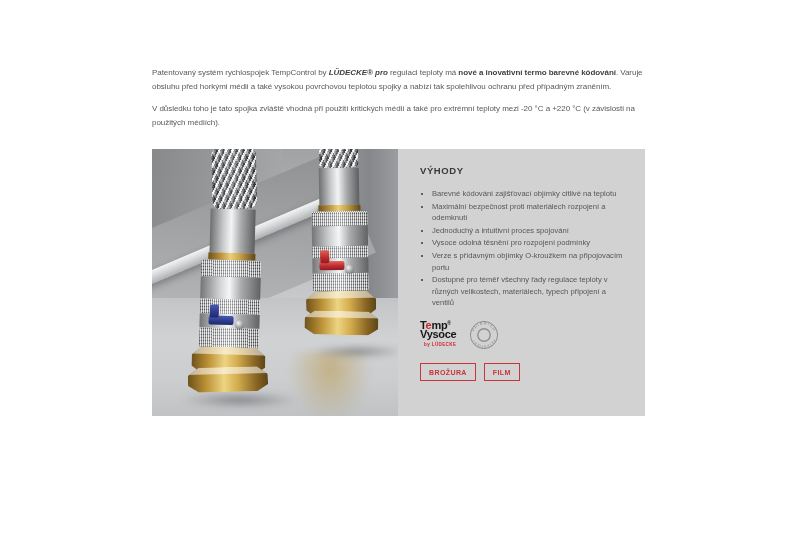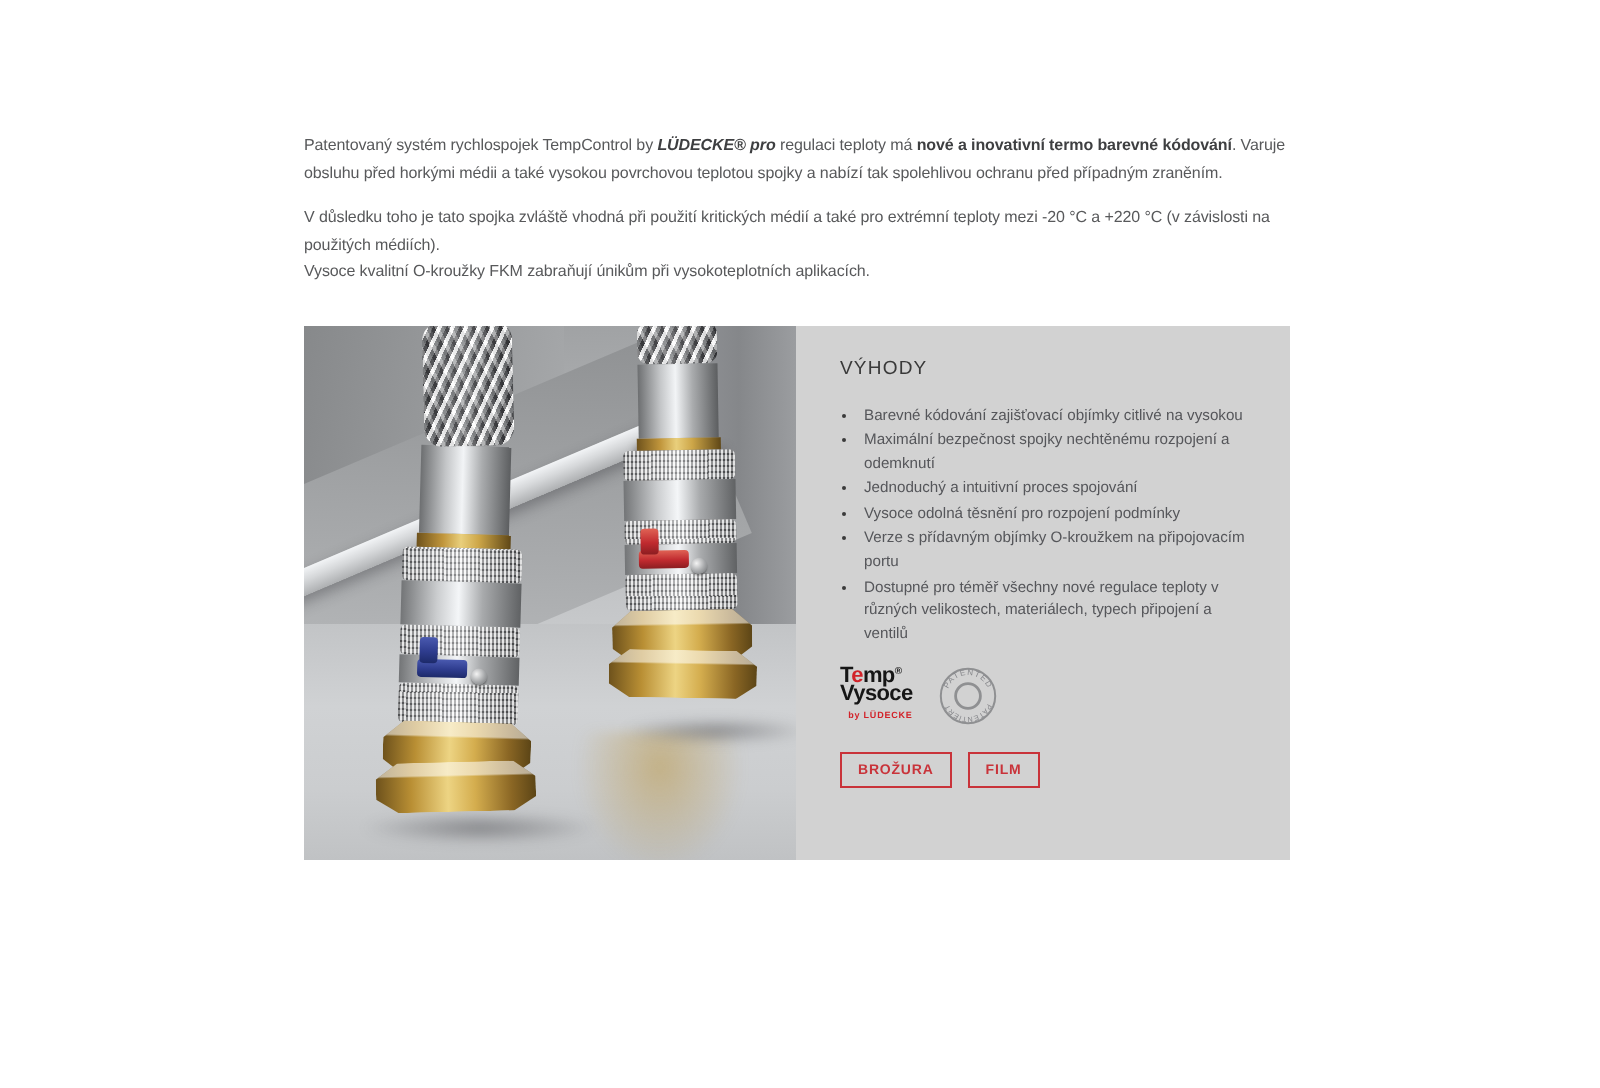--- a/index.html
+++ b/index.html
@@ -113,7 +113,7 @@
 
   <p class="para"><span>Patentovaný systém rychlospojek TempControl by </span><span class="seg-bold-italic">LÜDECKE® pro</span><span> regulaci teploty má </span><span class="seg-bold">nové a inovativní termo barevné kódování</span><span>. Varuje obsluhu před horkými médii a také vysokou povrchovou teplotou spojky a nabízí tak spolehlivou ochranu před případným zraněním.</span></p>
 
-  <p class="para last"><span>V důsledku toho je tato spojka zvláště vhodná při použití kritických médií a také pro extrémní teploty mezi -20 °C a +220 °C (v závislosti na použitých médiích).</span><br><span>Vysoce kvalitní O-kroužky FKM zabraňují únikům při vysokoteplotních aplikacích.</span></p>
+  <p class="para last"><span>V důsledku toho je tato spojka zvláště vhodná při použití kritických médií a také pro extrémní teploty mezi -20 °C a +220 °C (v závislosti na použitých médiích).</span><br></p>
 
   <div class="media-row">
 

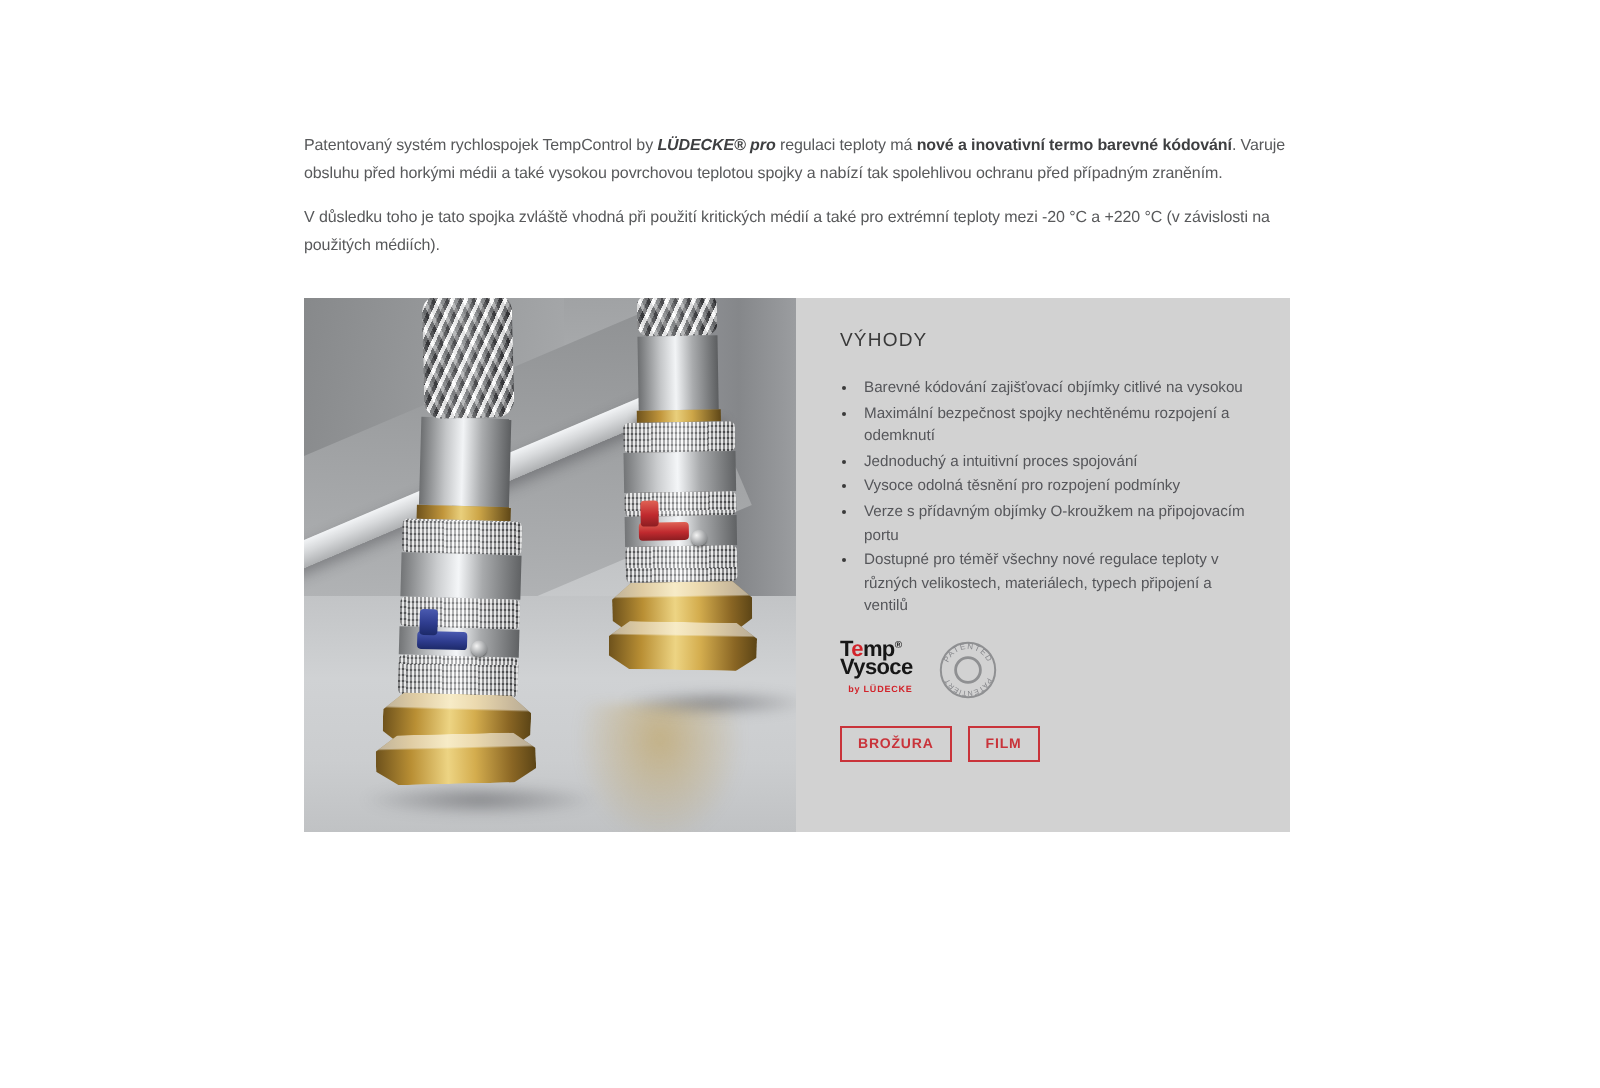--- a/index.html
+++ b/index.html
@@ -90,7 +90,7 @@
   
   .panel{flex:none;width:247px;height:267px;background:#d2d2d2;box-sizing:border-box;
     padding:16px 20px 0 22px;}
-  .panel-heading{margin:0 0 12px 0;font-size:9.5px;font-weight:normal;color:#393939;letter-spacing:.6px;}
+  .panel-heading{margin:0 0 12px 0;font-size:9.5px;font-weight:bold;color:#393939;letter-spacing:.6px;}
   .bullets{margin:0;padding:0 0 0 12px;list-style:disc outside;}
   .bullets li{font-size:7.6px;line-height:11.6px;color:#55565a;margin:0 0 1px 0;}
   .bullets li::marker{color:#3a3a3a;}

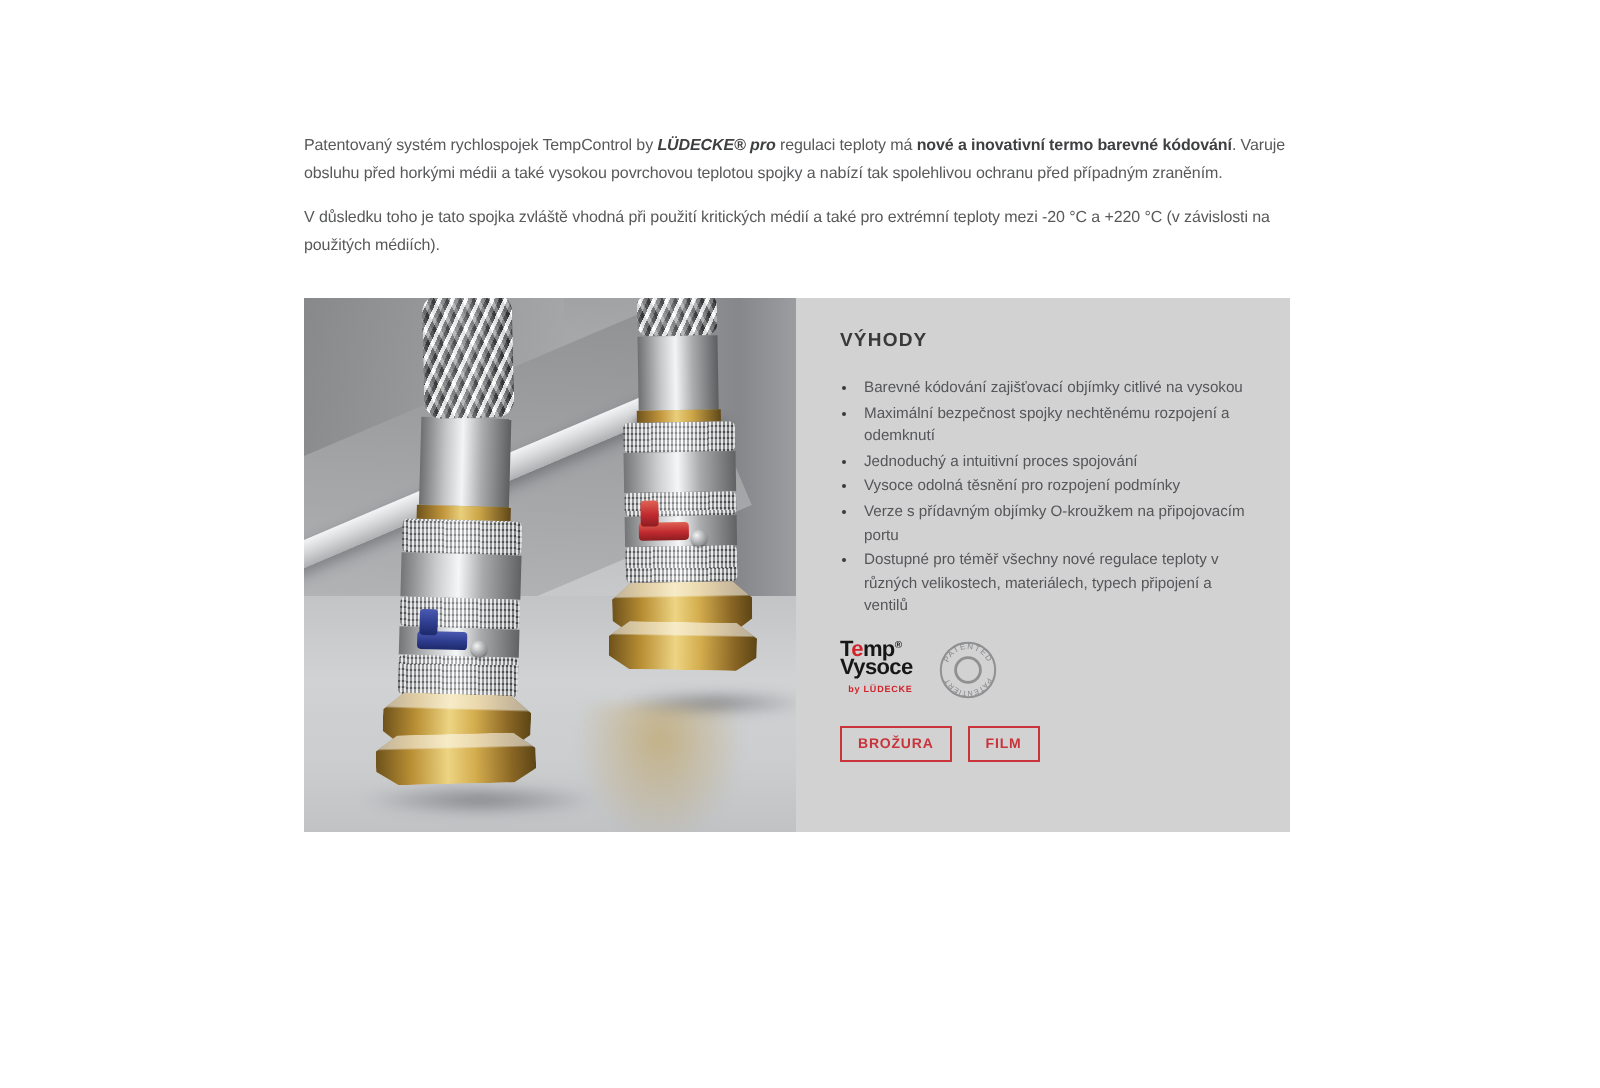--- a/index.html
+++ b/index.html
@@ -166,7 +166,7 @@
     <div class="panel">
       <h2 class="panel-heading">VÝHODY</h2>
       <ul class="bullets">
-        <li>Barevné kódování zajišťovací objímky citlivé na vysokou</li>
+        <li>Barevné kódování zajišťovací objímky citlivé na teplotu</li>
         <li>Maximální bezpečnost spojky nechtěnému rozpojení a odemknutí</li>
         <li>Jednoduchý a intuitivní proces spojování</li>
         <li>Vysoce odolná těsnění pro rozpojení podmínky</li>

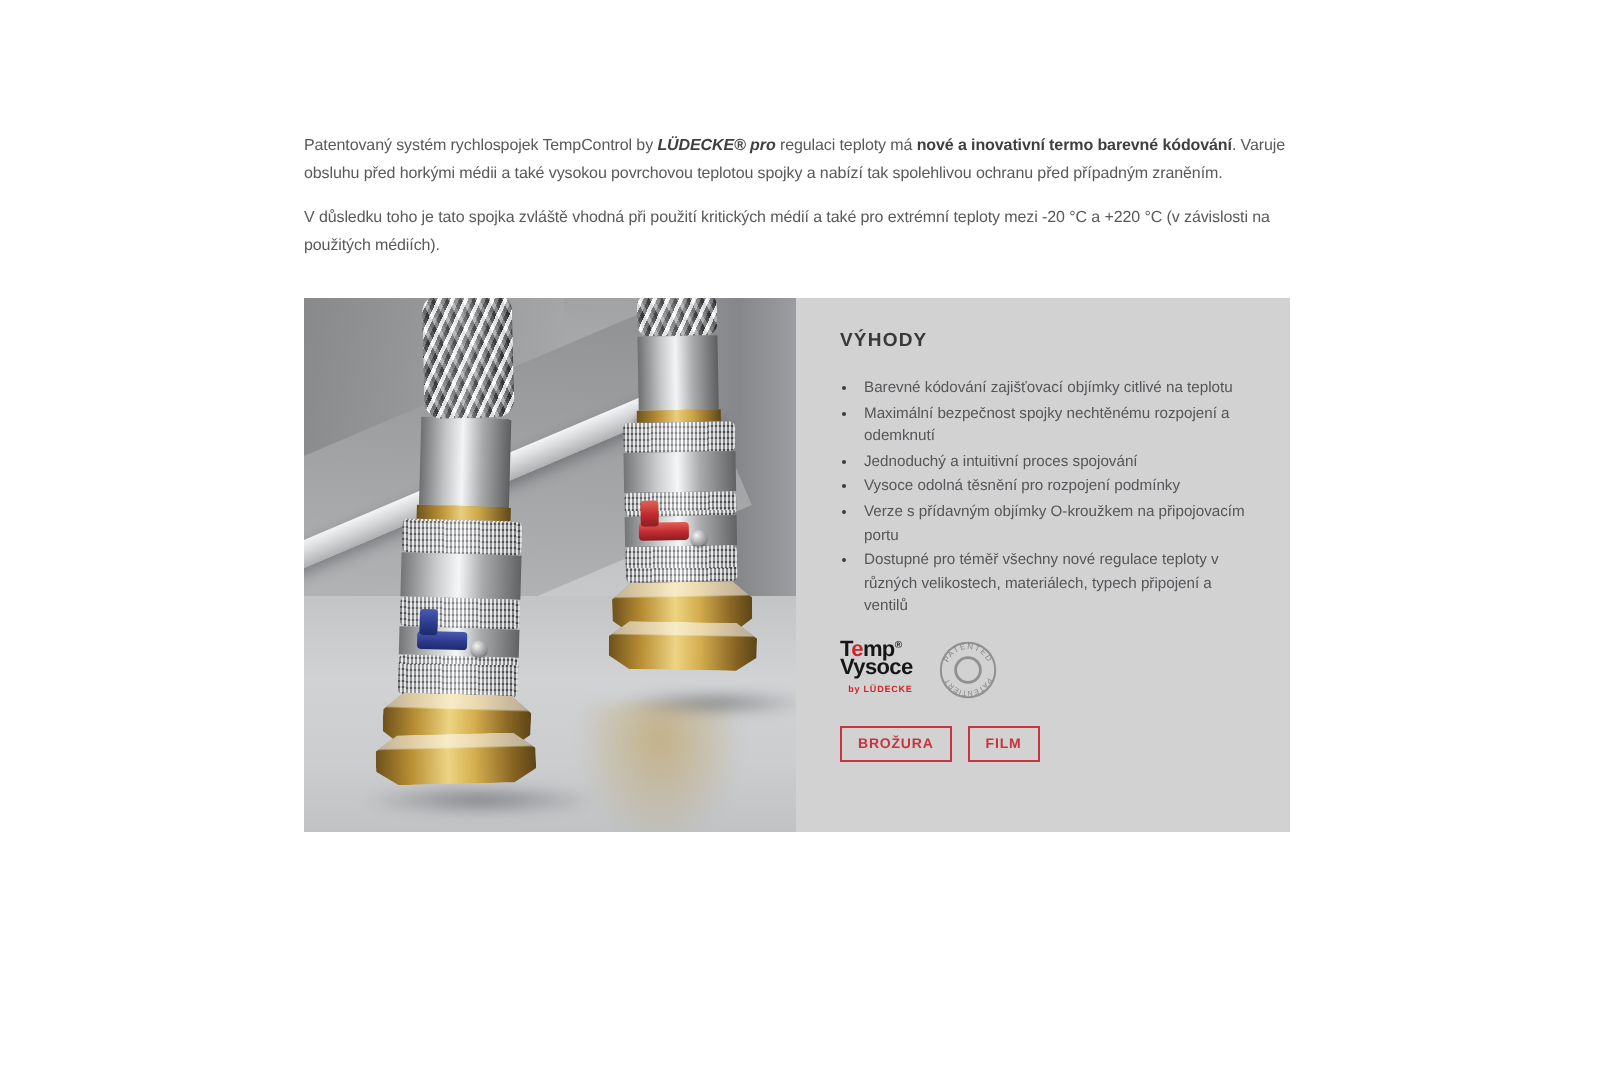--- a/index.html
+++ b/index.html
@@ -167,7 +167,7 @@
       <h2 class="panel-heading">VÝHODY</h2>
       <ul class="bullets">
         <li>Barevné kódování zajišťovací objímky citlivé na teplotu</li>
-        <li>Maximální bezpečnost spojky nechtěnému rozpojení a odemknutí</li>
+        <li>Maximální bezpečnost proti materiálech rozpojení a odemknutí</li>
         <li>Jednoduchý a intuitivní proces spojování</li>
         <li>Vysoce odolná těsnění pro rozpojení podmínky</li>
         <li>Verze s přídavným objímky O-kroužkem na připojovacím portu</li>

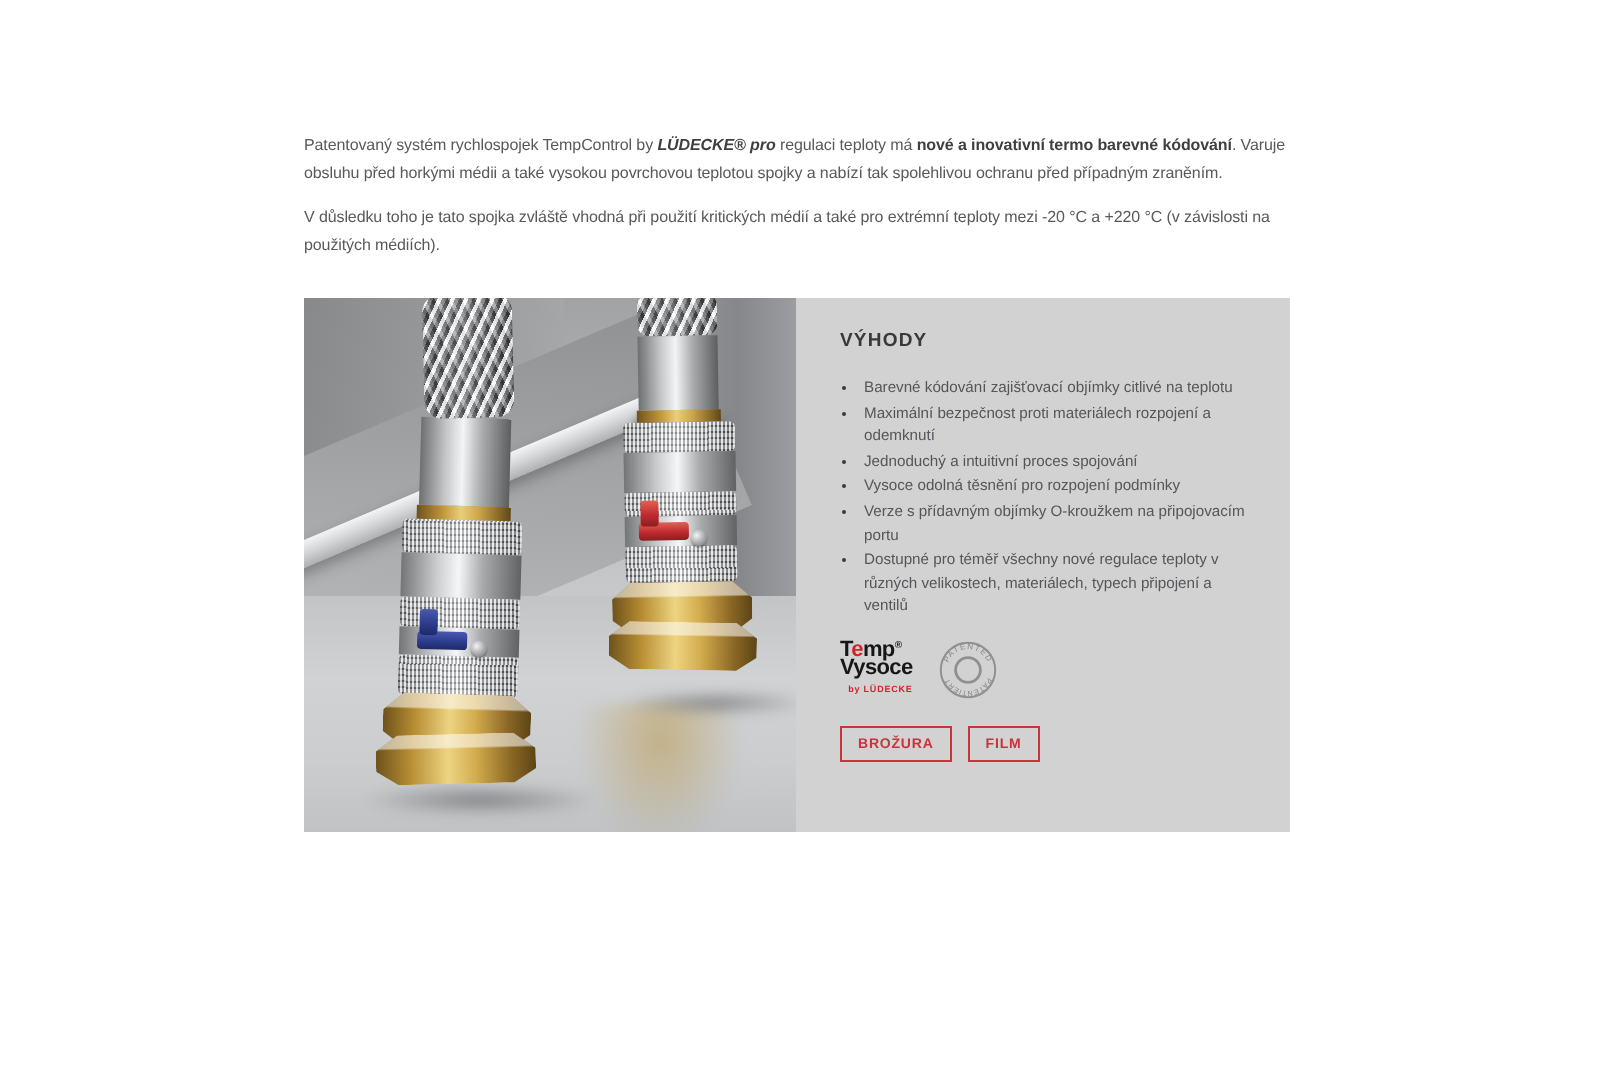--- a/index.html
+++ b/index.html
@@ -171,7 +171,7 @@
         <li>Jednoduchý a intuitivní proces spojování</li>
         <li>Vysoce odolná těsnění pro rozpojení podmínky</li>
         <li>Verze s přídavným objímky O-kroužkem na připojovacím portu</li>
-        <li>Dostupné pro téměř všechny nové regulace teploty v různých velikostech, materiálech, typech připojení a ventilů</li>
+        <li>Dostupné pro téměř všechny řady regulace teploty v různých velikostech, materiálech, typech připojení a ventilů</li>
       </ul>
 
       <div class="logo-row">

